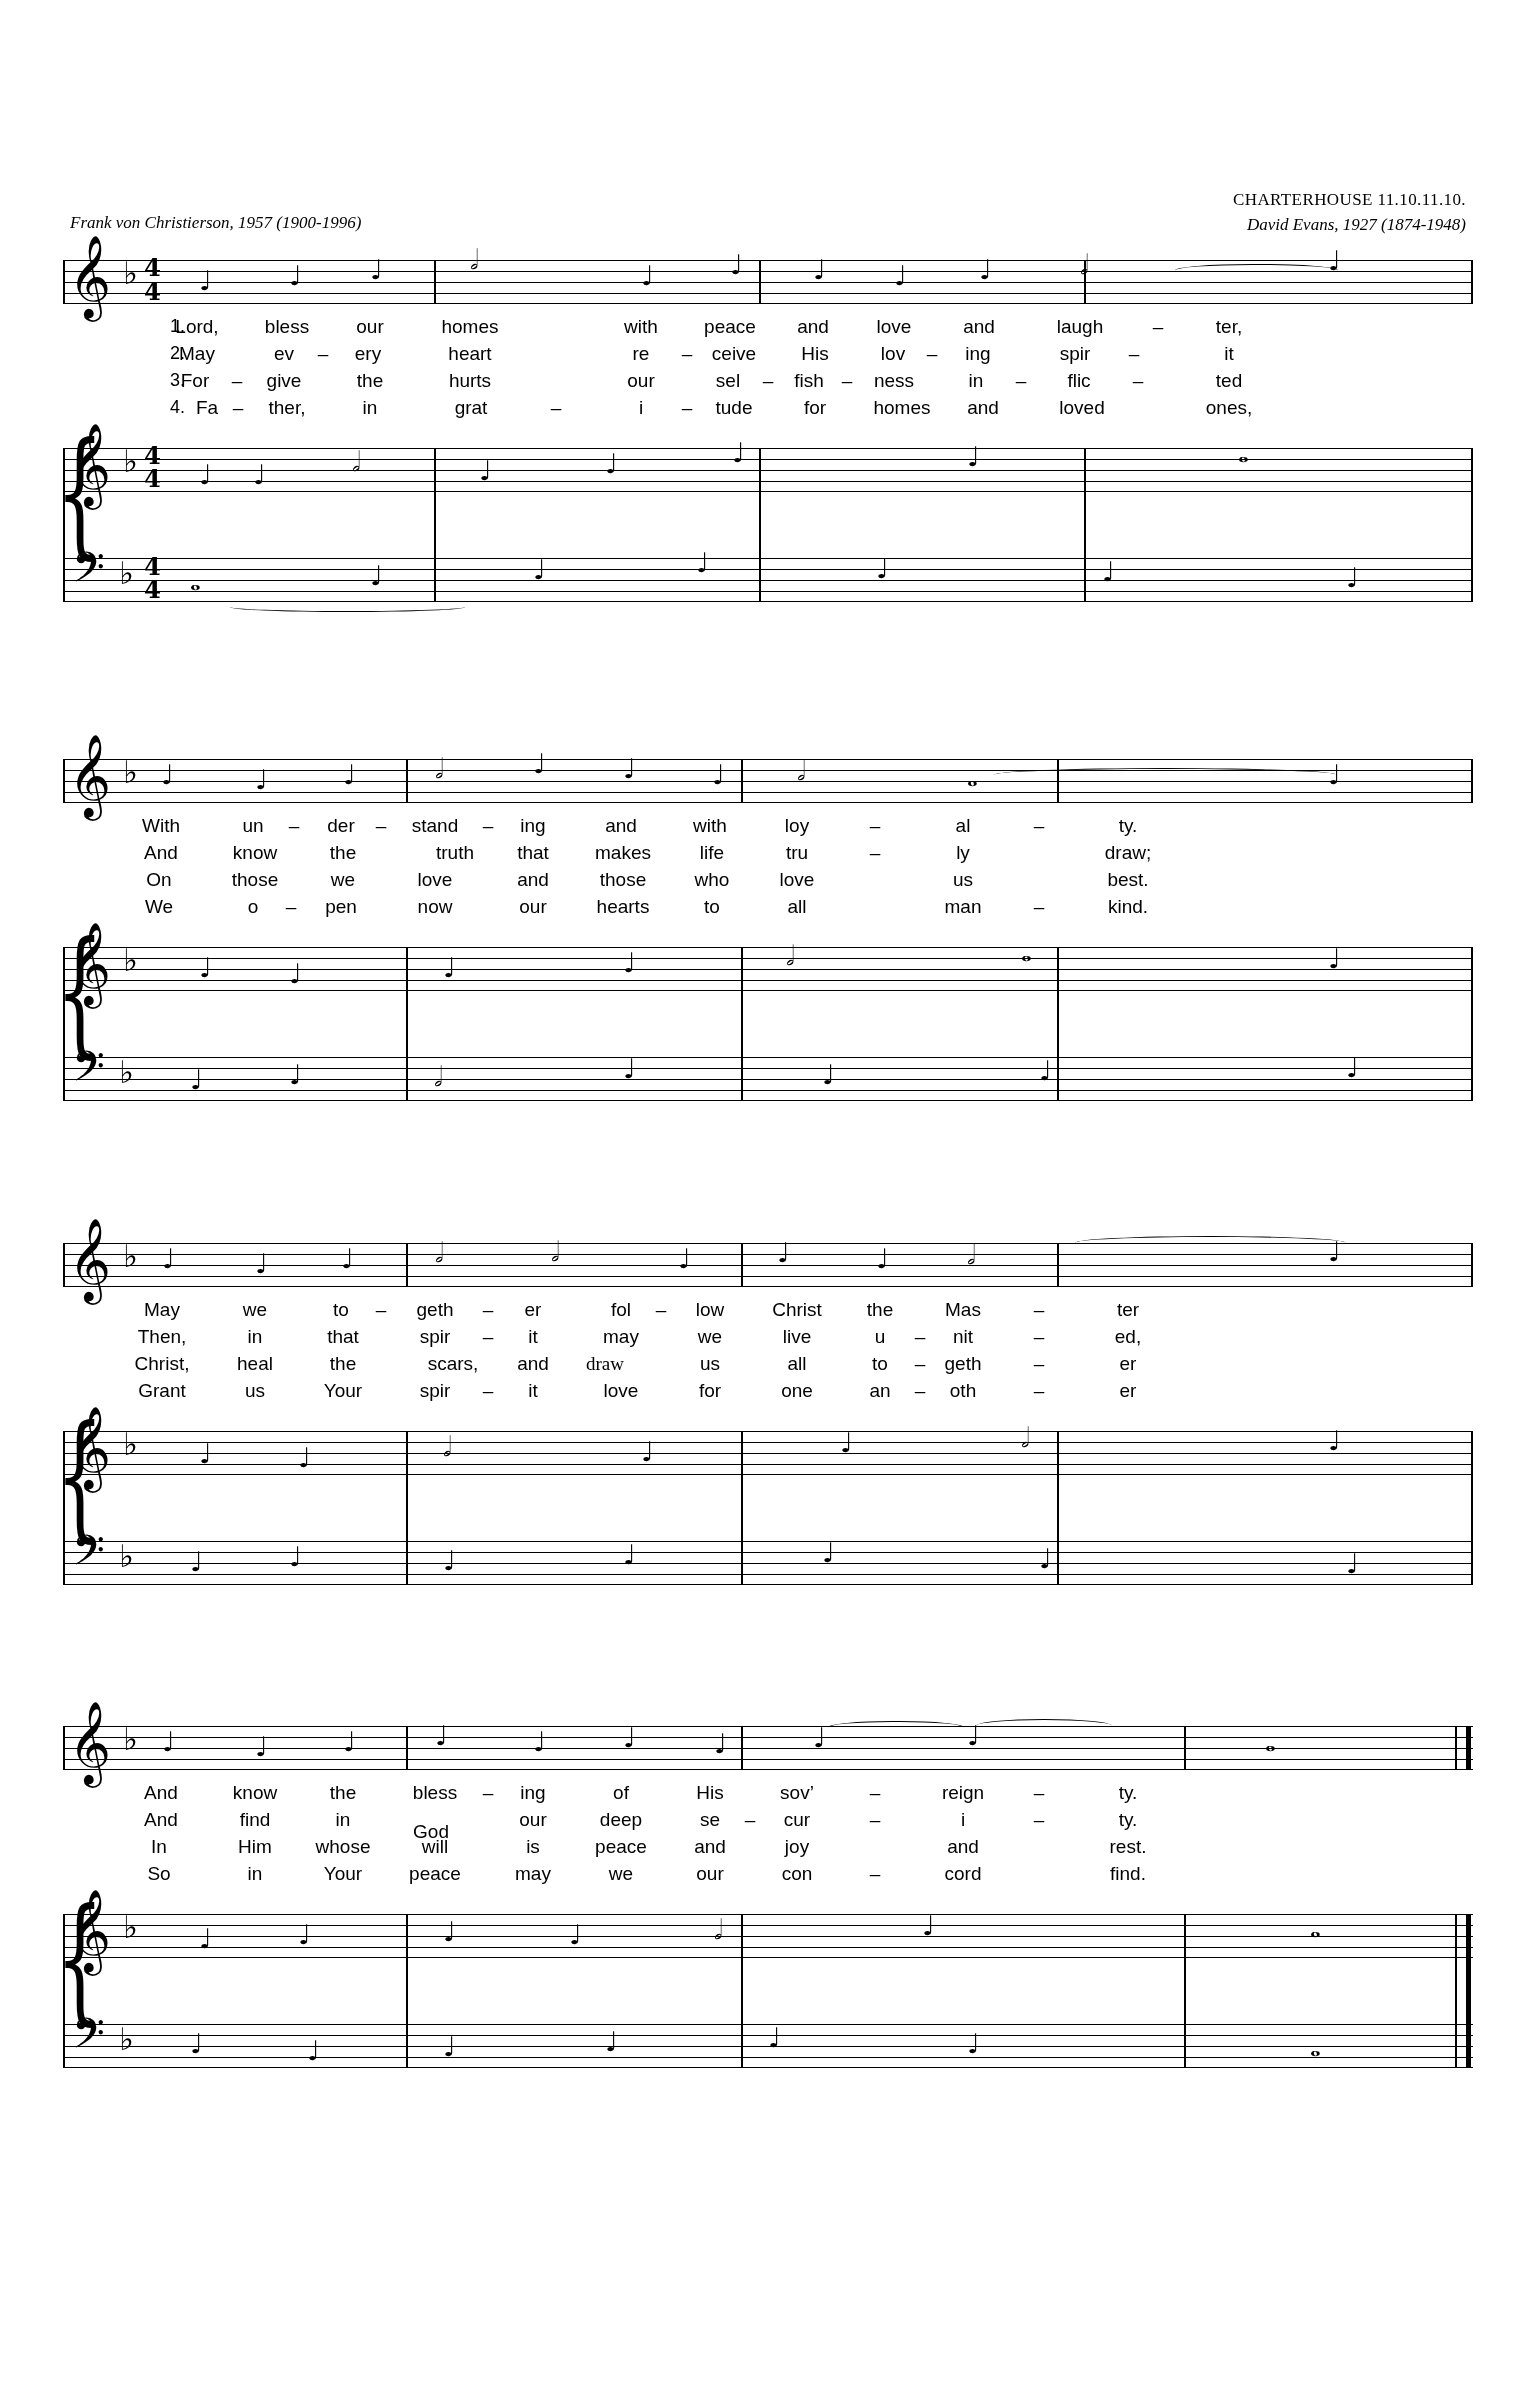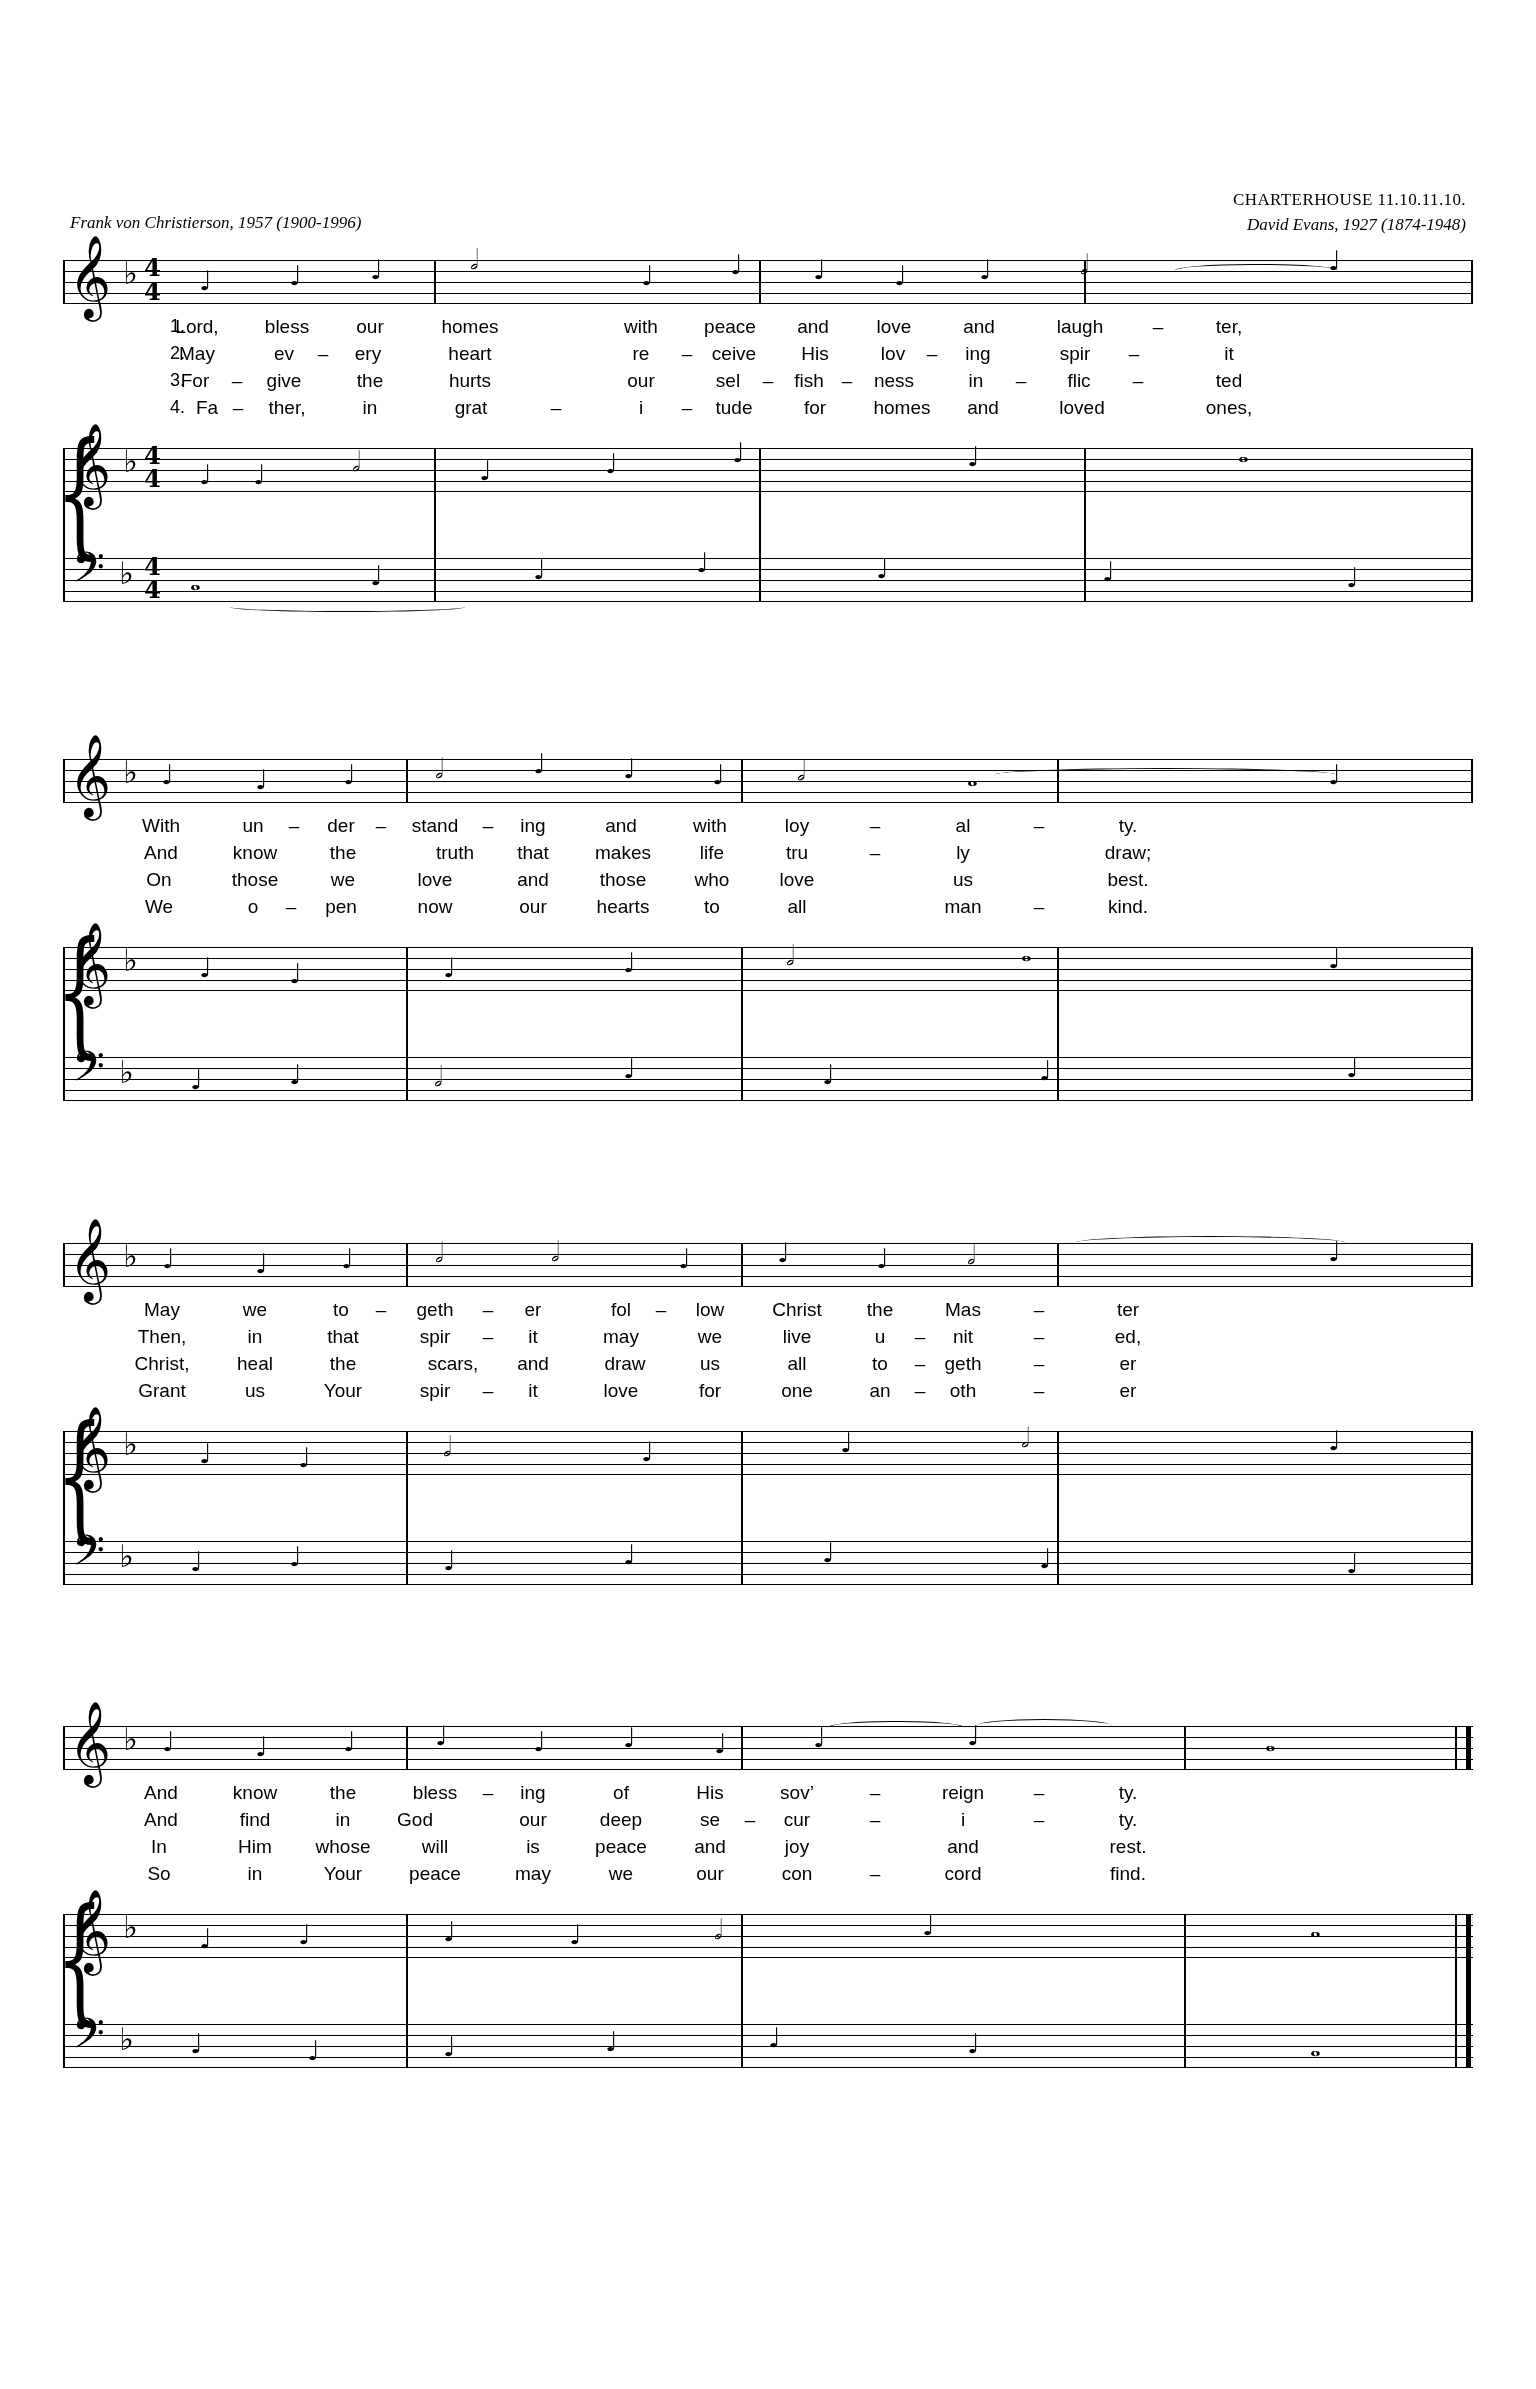--- a/index.html
+++ b/index.html
@@ -540,7 +540,7 @@
         <span class="syl" style="left:280px;">the</span>
         <span class="syl" style="left:390px;">scars,</span>
         <span class="syl" style="left:470px;">and</span>
-        <span class="syl" style="left:562px;">draw</span>
+        <span class="syl" style="left:542px;font-family:Liberation Serif, serif;">draw</span>
         <span class="syl" style="left:647px;">us</span>
         <span class="syl" style="left:734px;">all</span>
         <span class="syl" style="left:817px;">to</span>

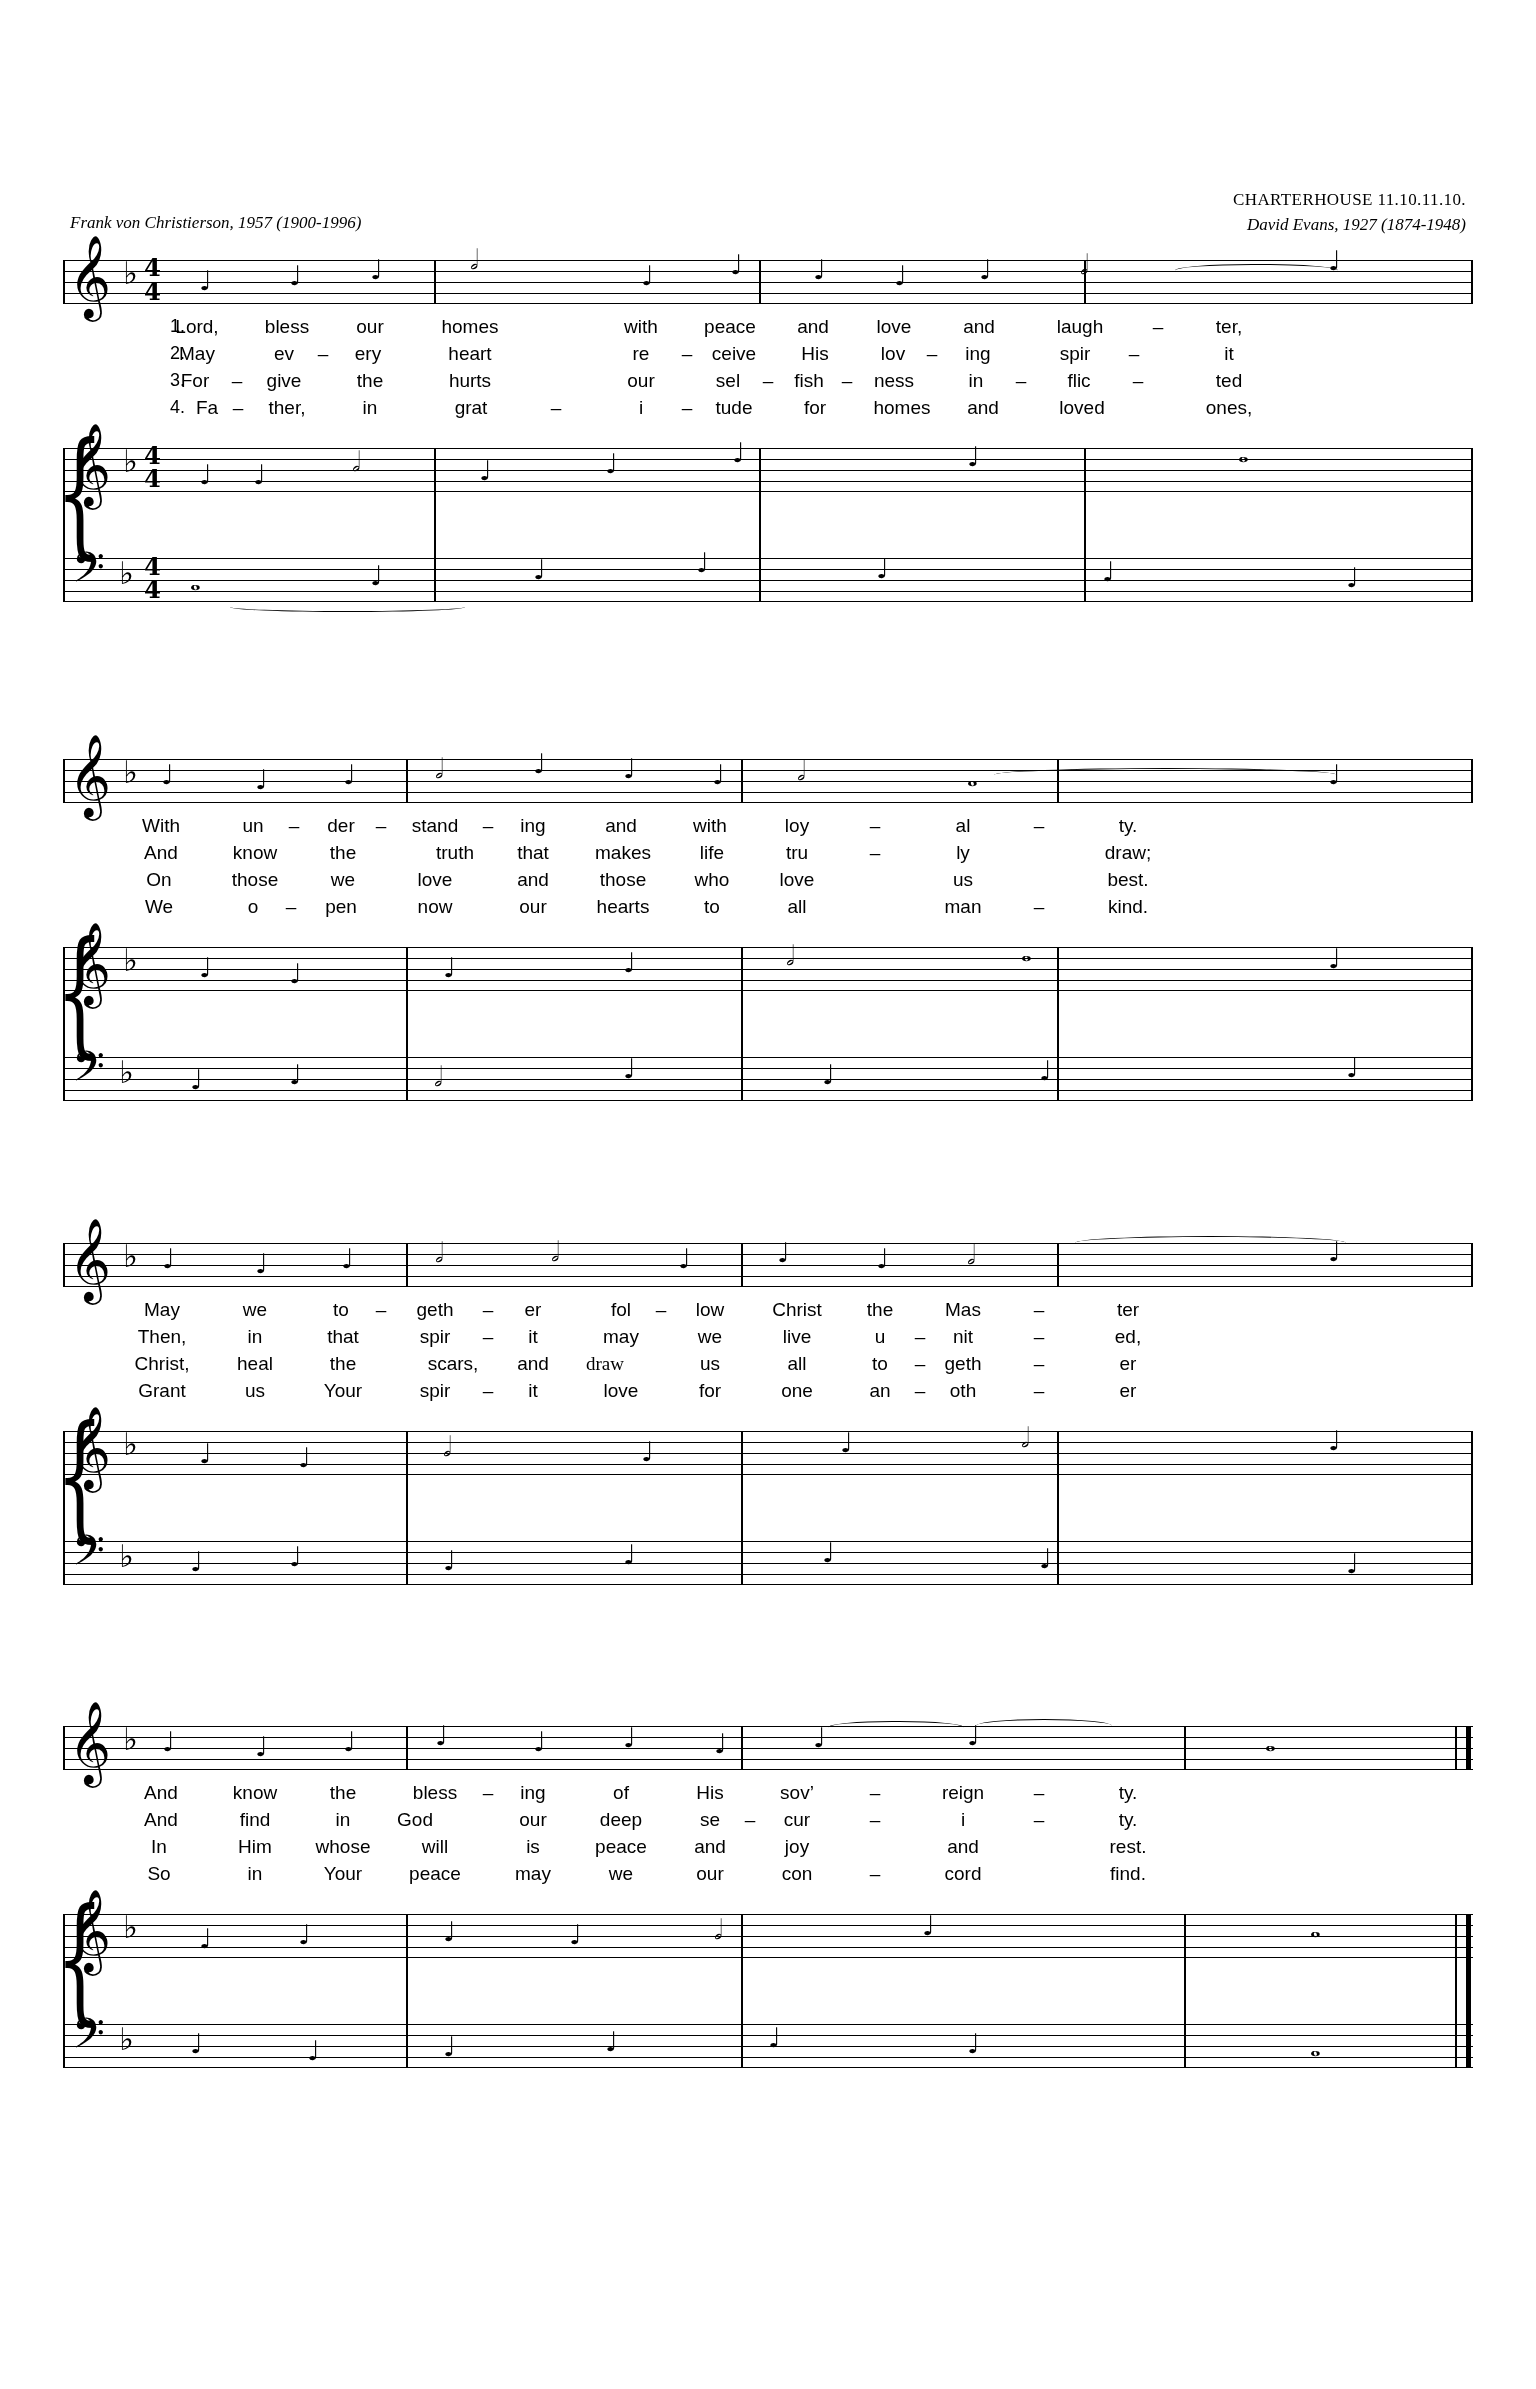--- a/index.html
+++ b/index.html
@@ -660,7 +660,7 @@
         <span class="syl" style="left:98px;">And</span>
         <span class="syl" style="left:192px;">find</span>
         <span class="syl" style="left:280px;">in</span>
-        <span class="syl" style="left:352px;">God</span>
+        <span class="syl" style="left:368px;margin-top:12px;">God</span>
         <span class="syl" style="left:470px;">our</span>
         <span class="syl" style="left:558px;">deep</span>
         <span class="syl" style="left:647px;">se</span>

